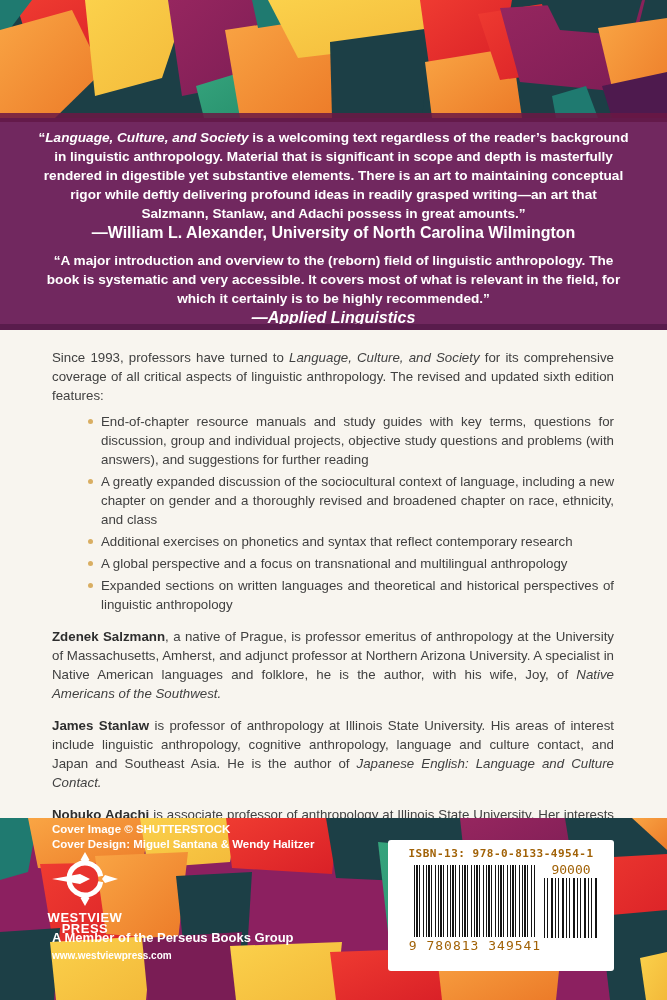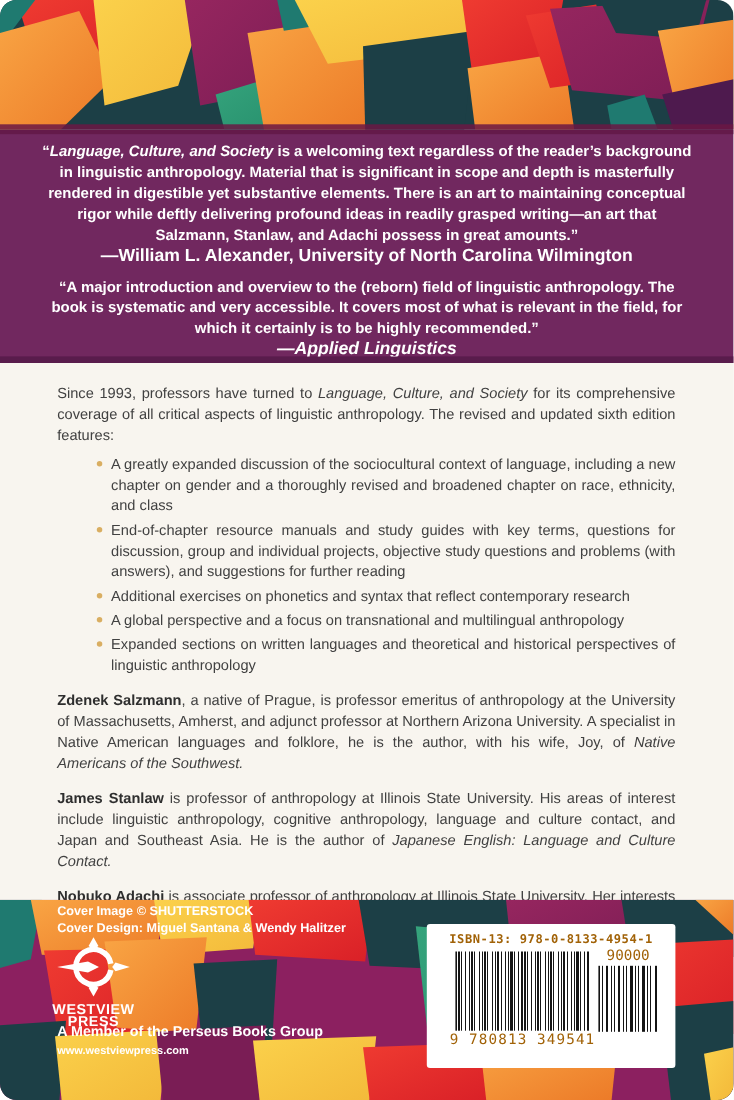--- a/index.html
+++ b/index.html
@@ -4,7 +4,7 @@
 <style>
   html,body{margin:0;padding:0;}
   body{width:667px;height:1000px;font-family:"Liberation Sans",sans-serif;-webkit-font-smoothing:antialiased;}
-  .cover{position:relative;width:667px;height:1000px;overflow:hidden;background:#f8f5ef;border-radius:15px;}
+  .cover{position:relative;width:667px;height:1000px;overflow:hidden;background:#f8f5ef;}
 
   
   .band-top{position:absolute;top:0;left:0;width:667px;height:118px;display:block;}

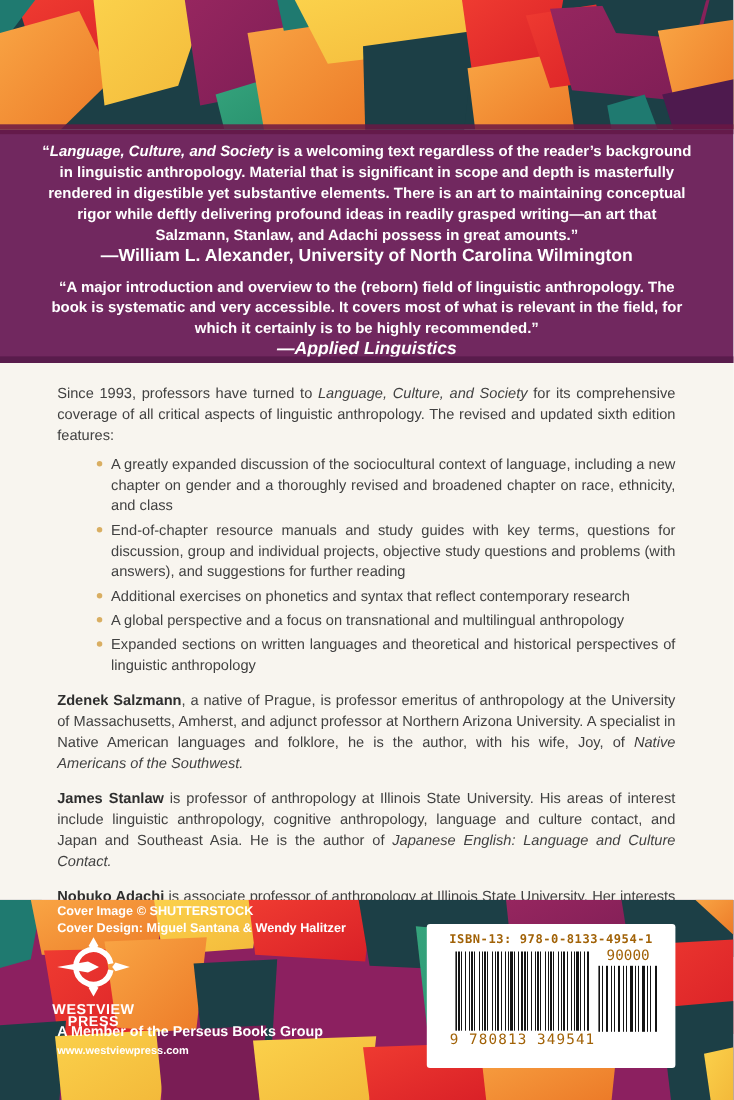--- a/index.html
+++ b/index.html
@@ -139,8 +139,8 @@
     <p><span>Since 1993, professors have turned to </span><i>Language, Culture, and Society</i><span> for its comprehensive coverage of all critical aspects of linguistic anthropology. The revised and updated sixth edition features:</span></p>
 
     <ul class="features-list">
+      <li><span class="dot"></span><span>End-of-chapter resource manuals and study guides with key terms, questions for discussion, group and individual projects, objective study questions and problems (with answers), and suggestions for further reading</span></li>
       <li><span class="dot"></span><span>A greatly expanded discussion of the sociocultural context of language, including a new chapter on gender and a thoroughly revised and broadened chapter on race, ethnicity, and class</span></li>
-      <li><span class="dot"></span><span>End-of-chapter resource manuals and study guides with key terms, questions for discussion, group and individual projects, objective study questions and problems (with answers), and suggestions for further reading</span></li>
       <li><span class="dot"></span><span>Additional exercises on phonetics and syntax that reflect contemporary research</span></li>
       <li><span class="dot"></span><span>A global perspective and a focus on transnational and multilingual anthropology</span></li>
       <li><span class="dot"></span><span>Expanded sections on written languages and theoretical and historical perspectives of linguistic anthropology</span></li>

